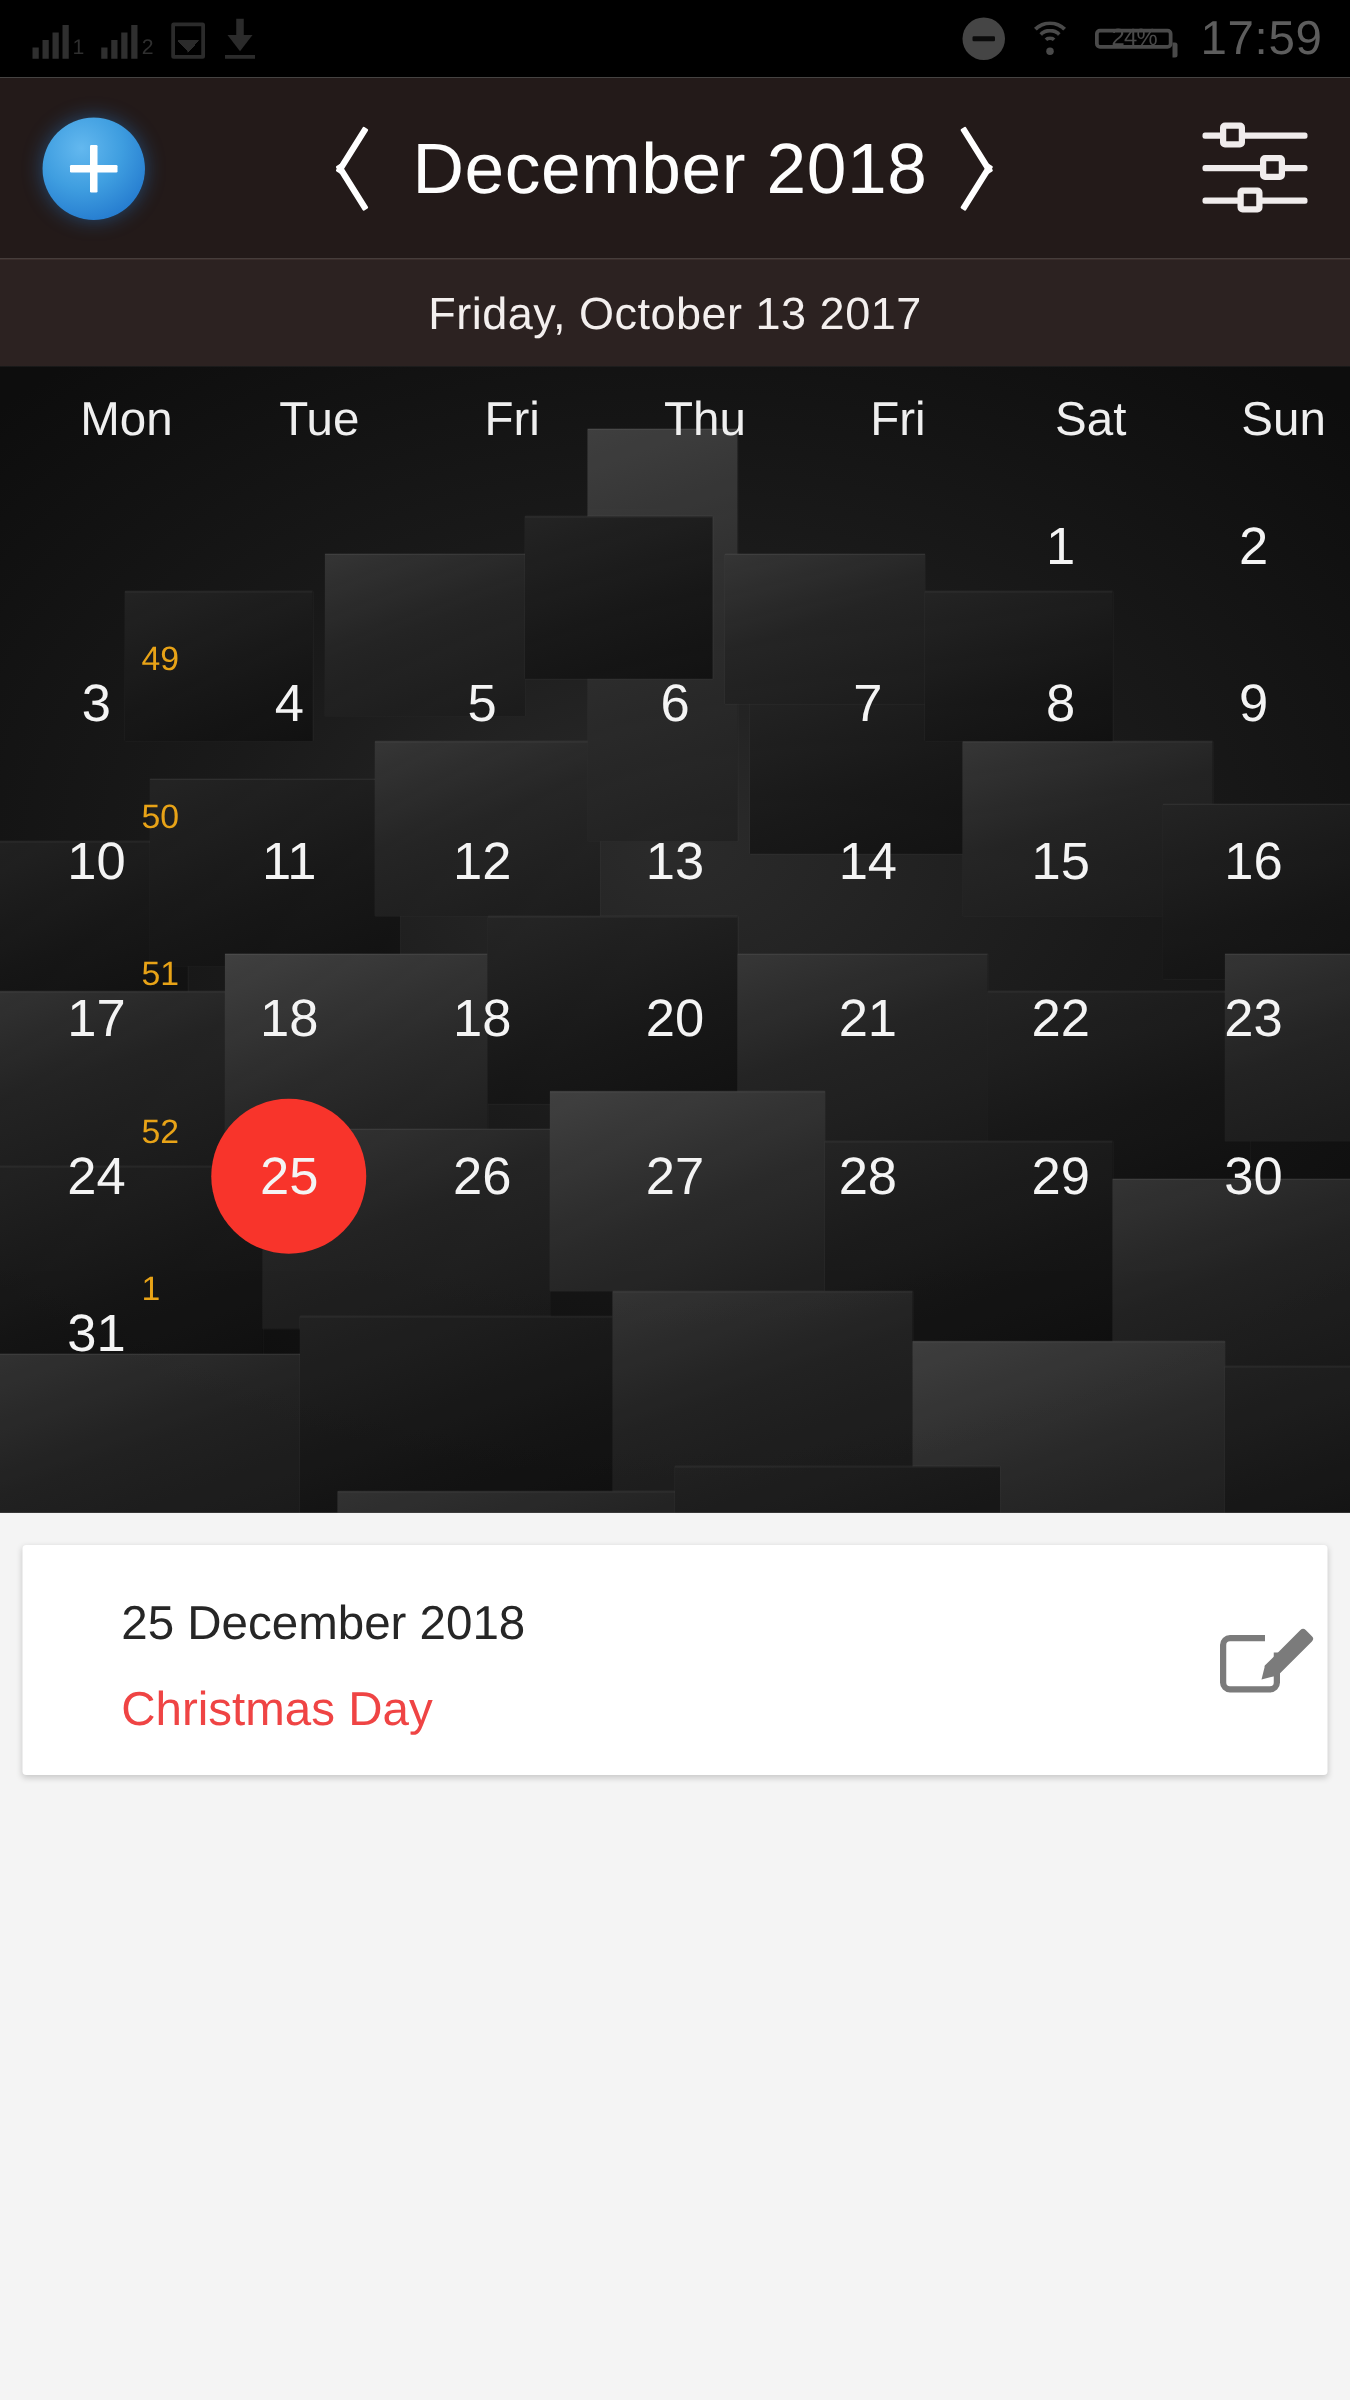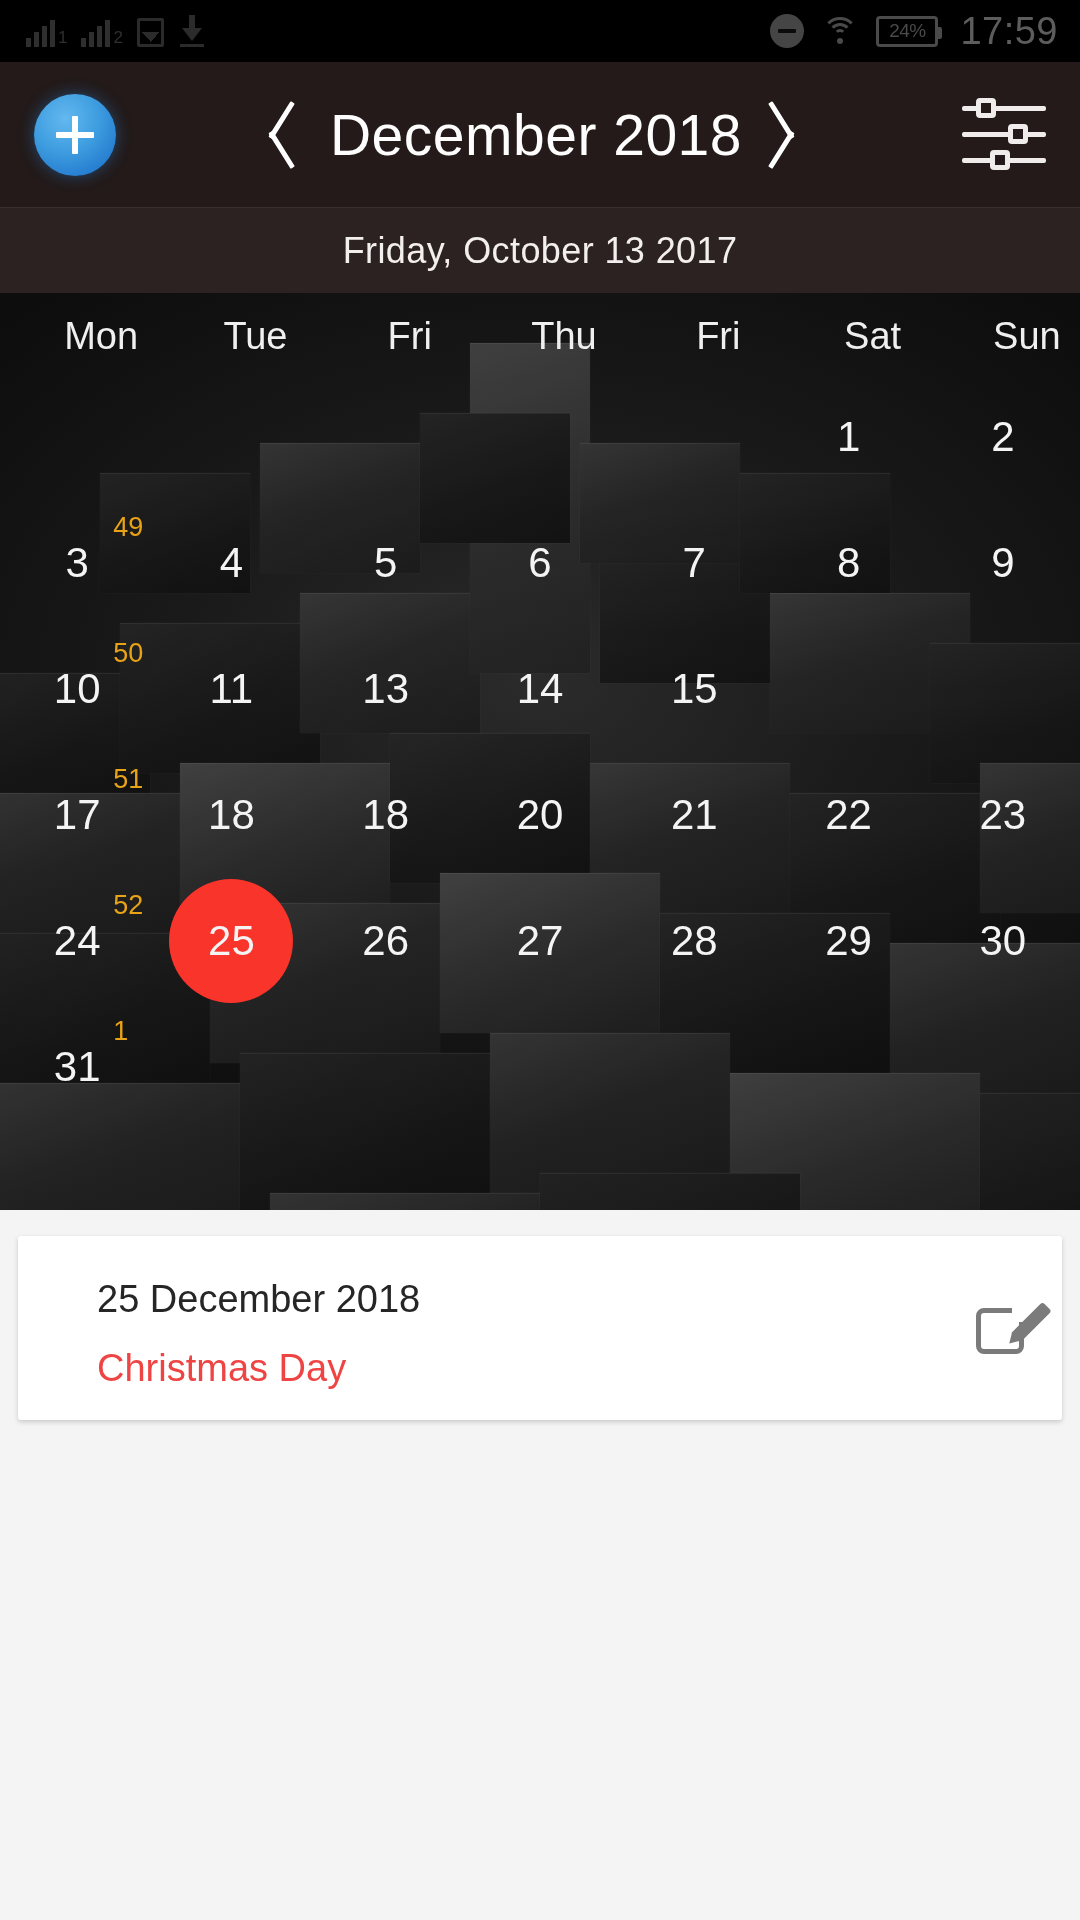--- a/index.html
+++ b/index.html
@@ -78,7 +78,7 @@
 
   .battery {
     border: 3px solid #4a4a4a; border-radius: 4px;
-    height: 31px; min-width: 62px; display: flex; align-items: center; justify-content: center;
+    height: 16px; min-width: 62px; display: flex; align-items: center; justify-content: center;
     position: relative; padding: 0 5px;
   }
   .battery::after {

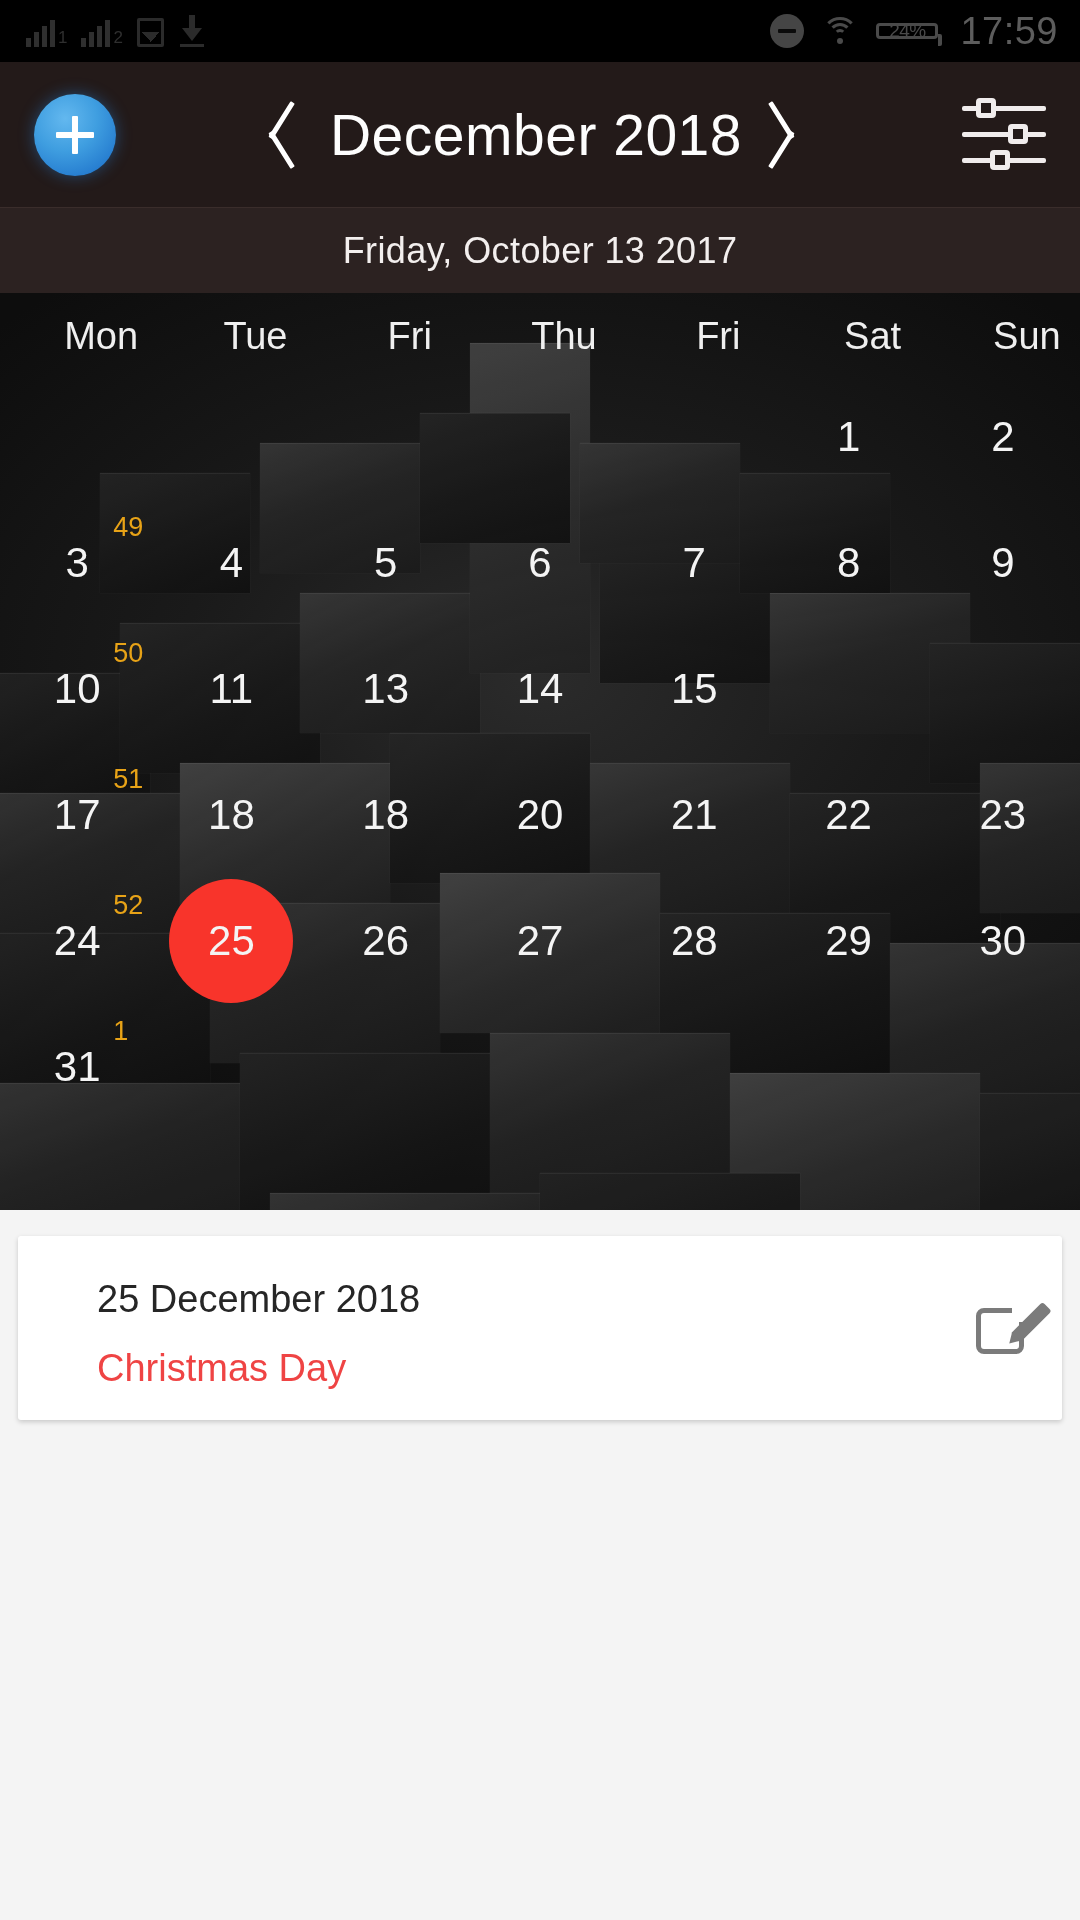--- a/index.html
+++ b/index.html
@@ -401,6 +401,9 @@
           <span class="daynum">11</span>
         </div>
         <div class="cell">
+          <span class="daynum">12</span>
+        </div>
+        <div class="cell">
           <span class="daynum">13</span>
         </div>
         <div class="cell">

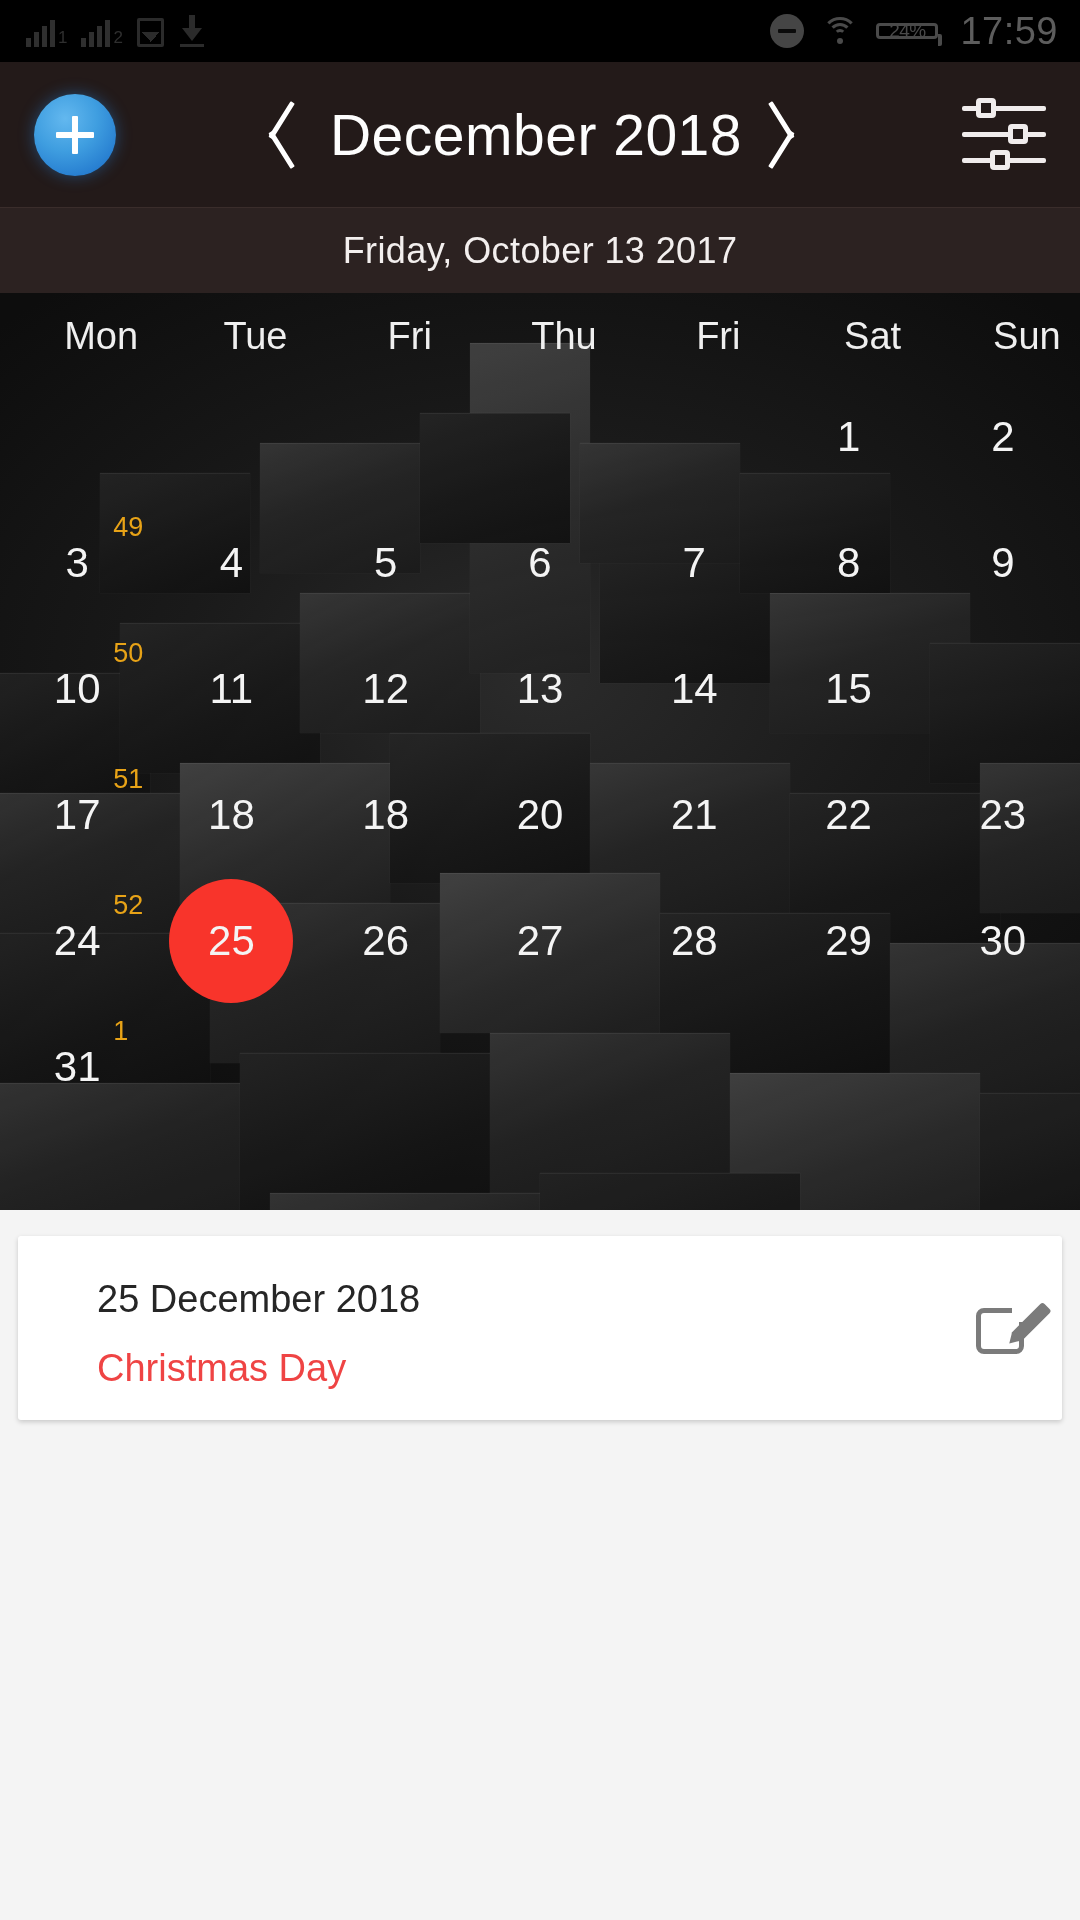--- a/index.html
+++ b/index.html
@@ -412,6 +412,9 @@
         <div class="cell">
           <span class="daynum">15</span>
         </div>
+        <div class="cell">
+          <span class="daynum">16</span>
+        </div>
       </div>
       <div class="wk-row">
         <div class="cell">

